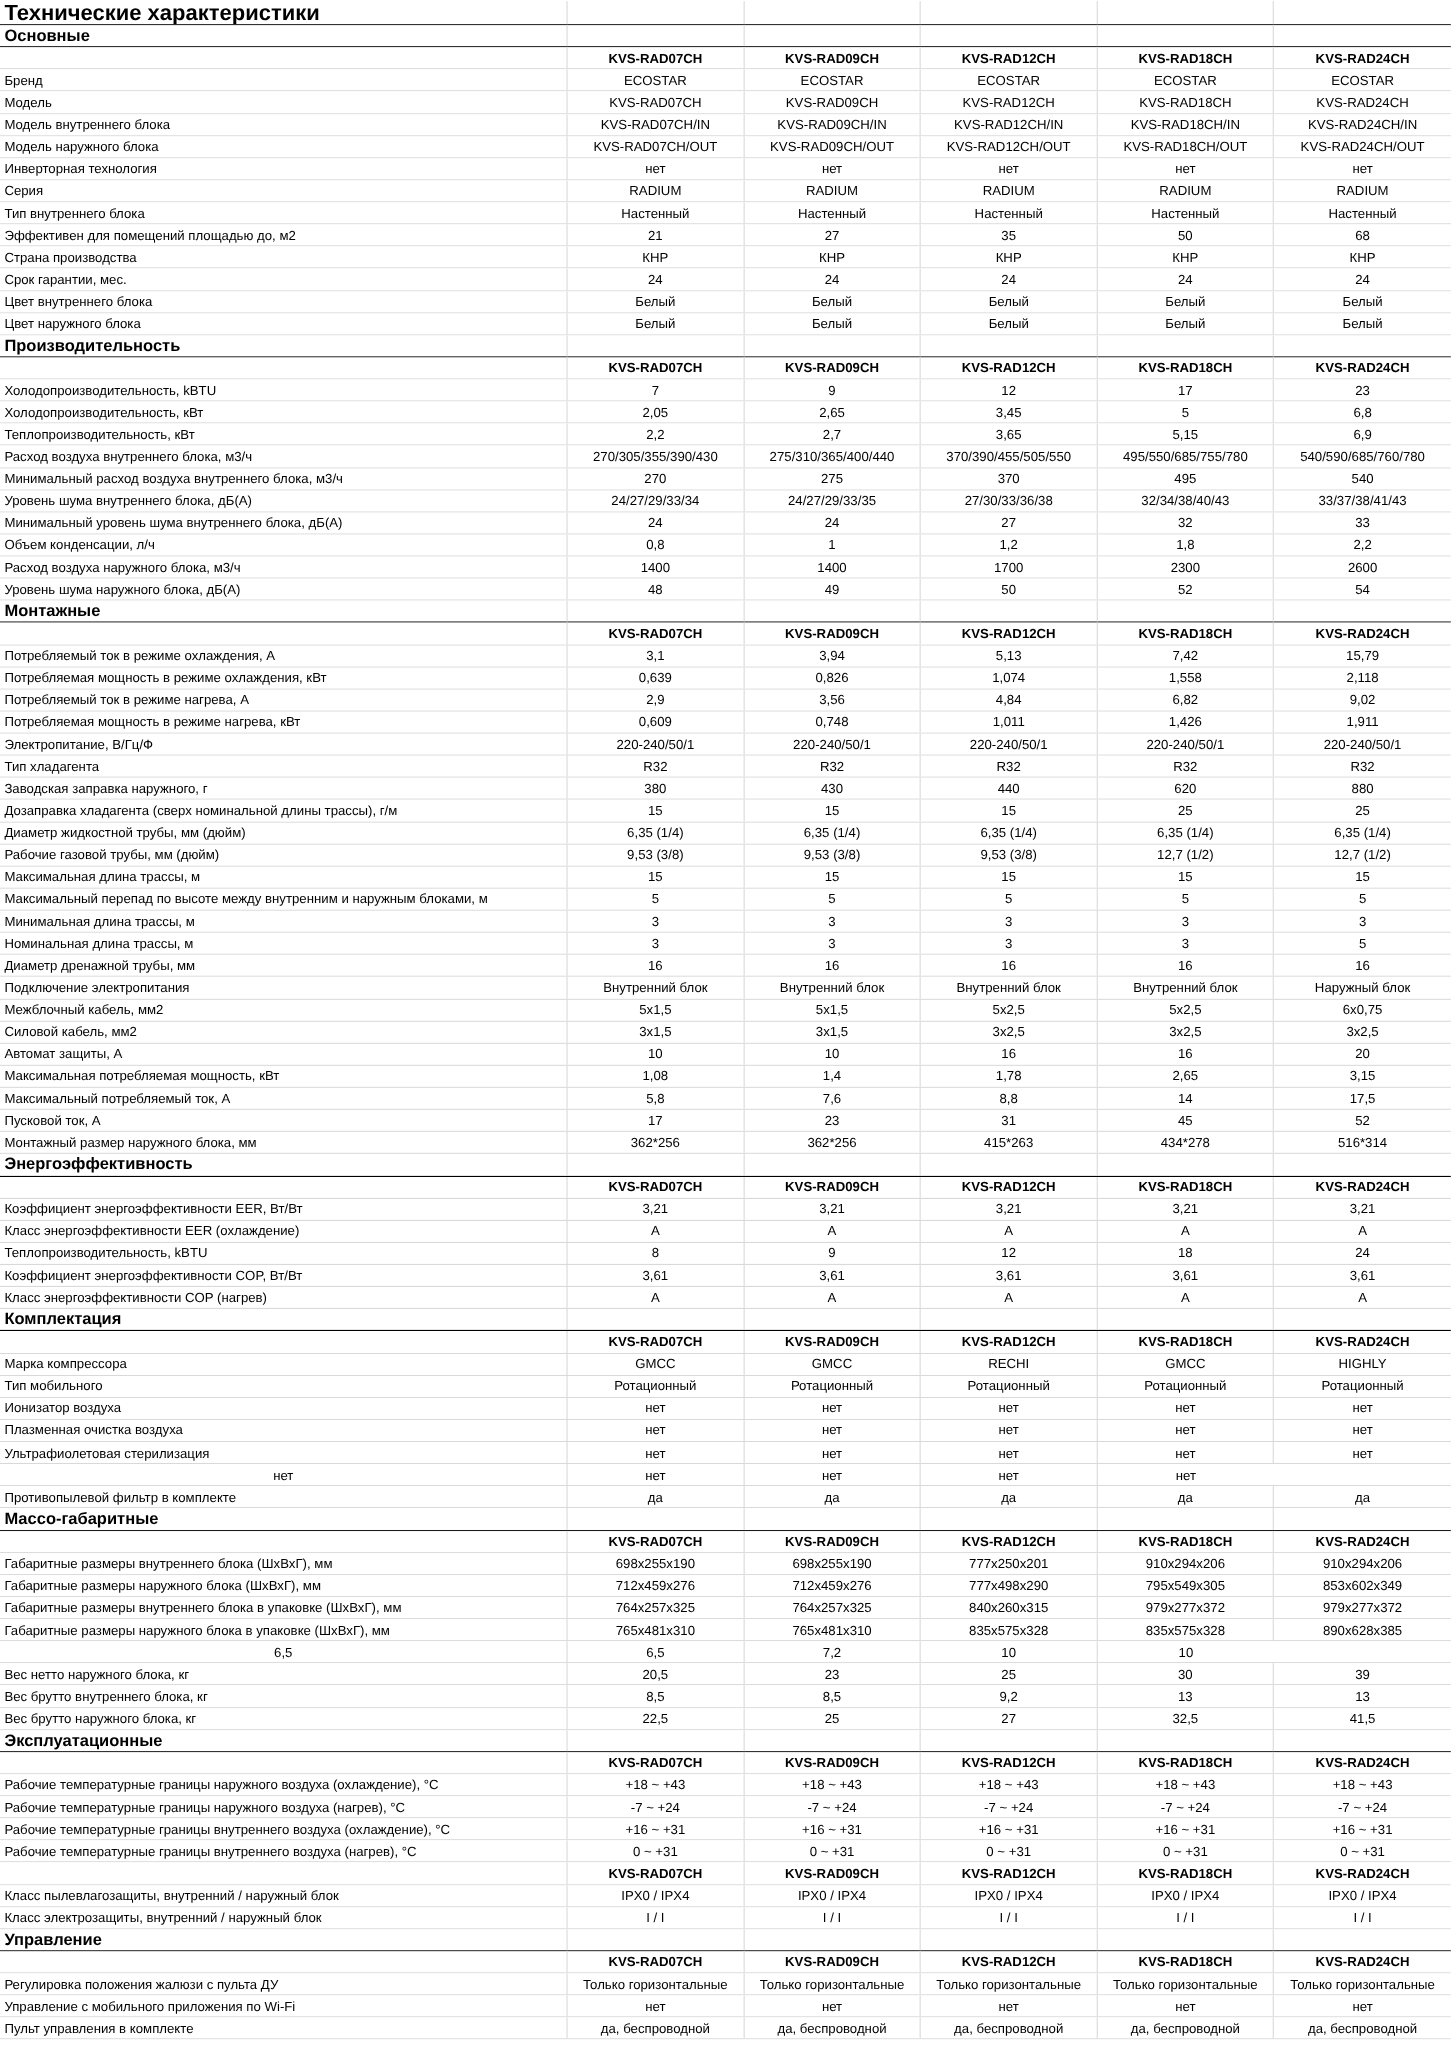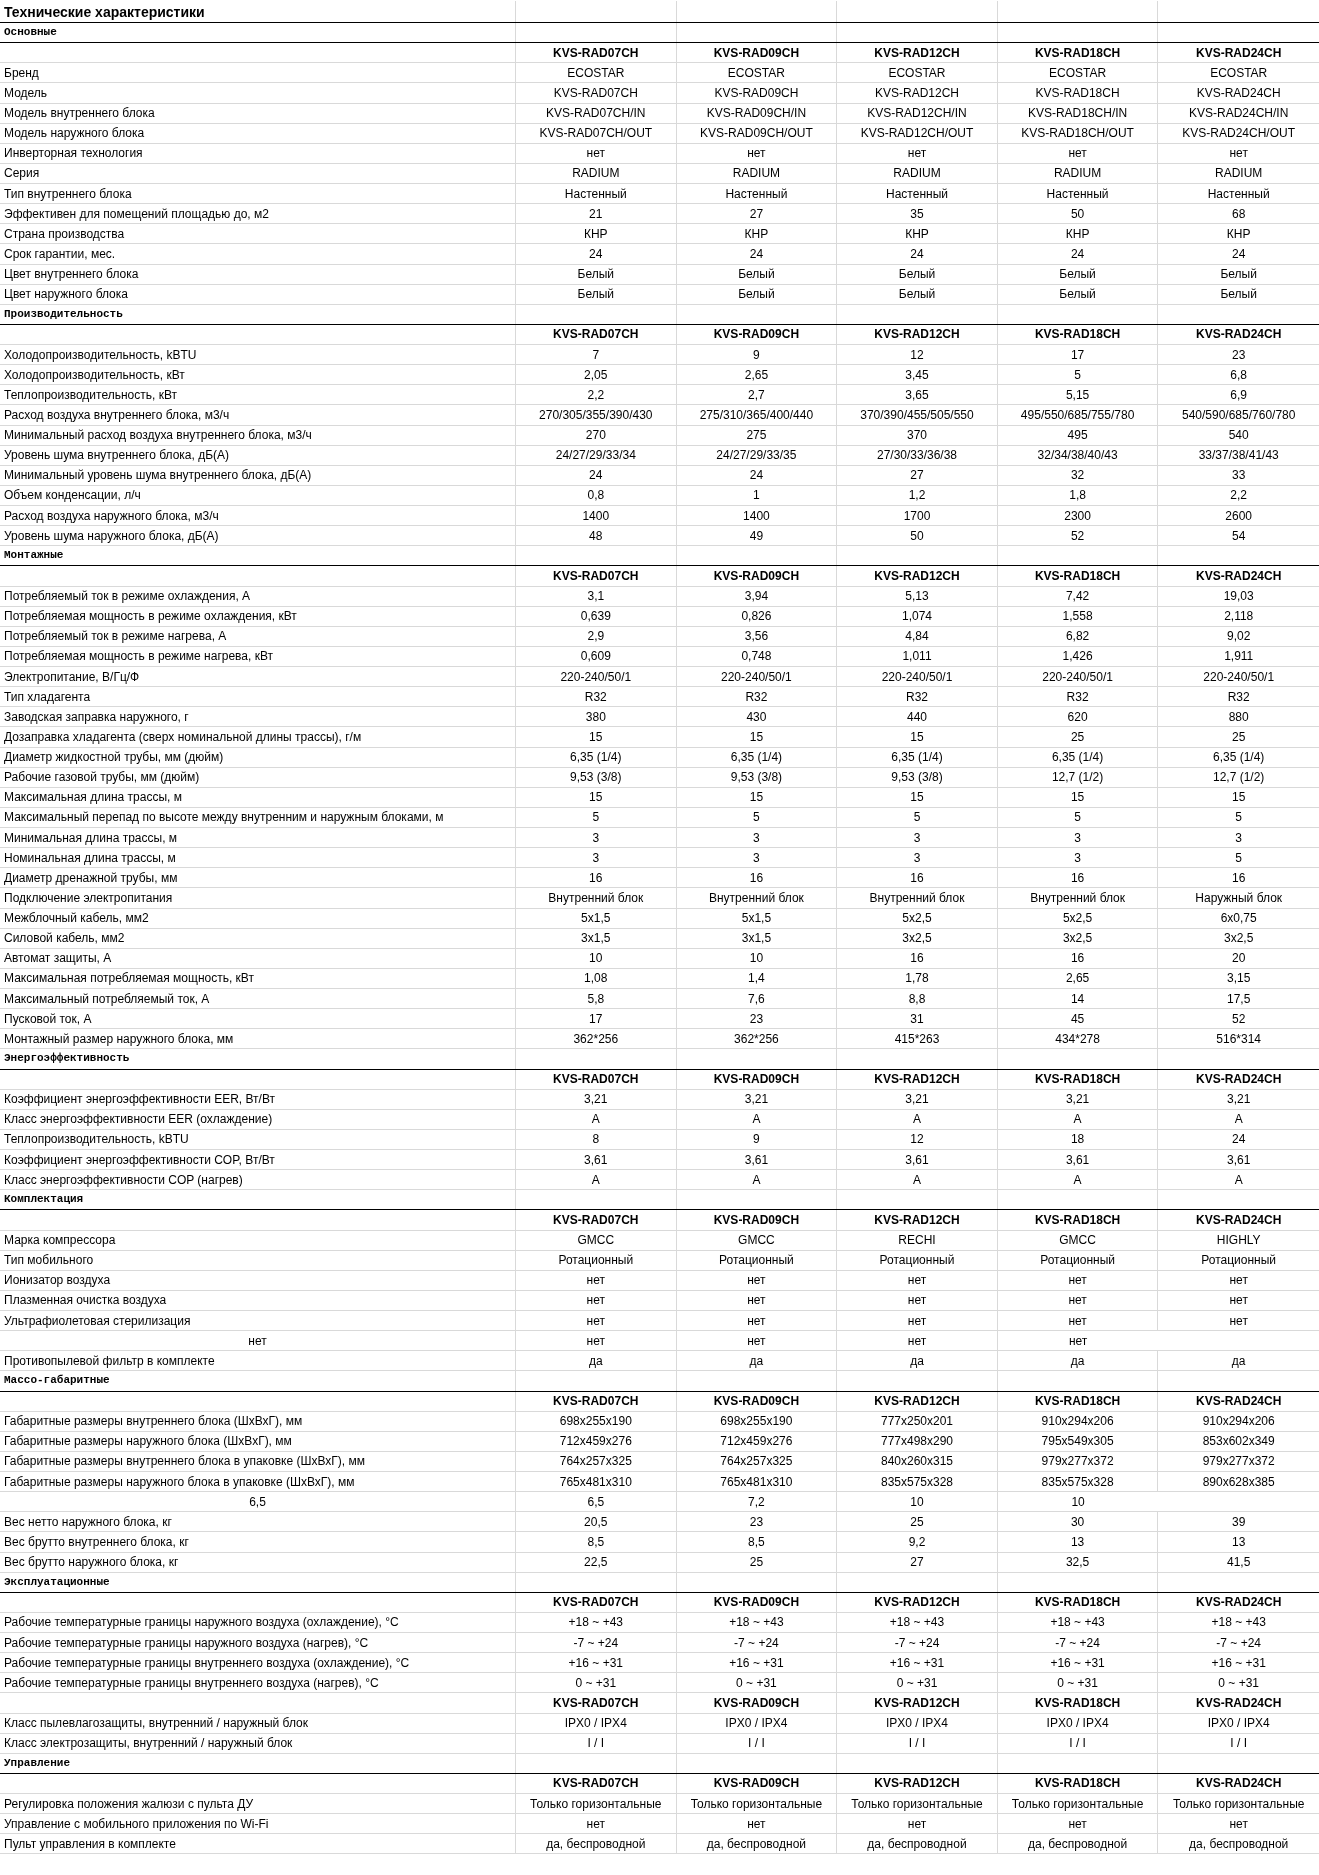--- a/index.html
+++ b/index.html
@@ -31,7 +31,7 @@
   .cell:last-child { border-right: none; }
   .label-cell { justify-content: flex-start; padding-left: 4px; }
   .value-cell { justify-content: center; text-align: center; }
-  .title-text { font-size: 14px; font-weight: bold; }
+  .title-text { font-size: 20px; font-weight: bold; }
   .section-text { font-size: 11px; font-weight: bold; font-family: Liberation Mono, monospace; }
   .col-header { font-weight: bold; }
 </style>

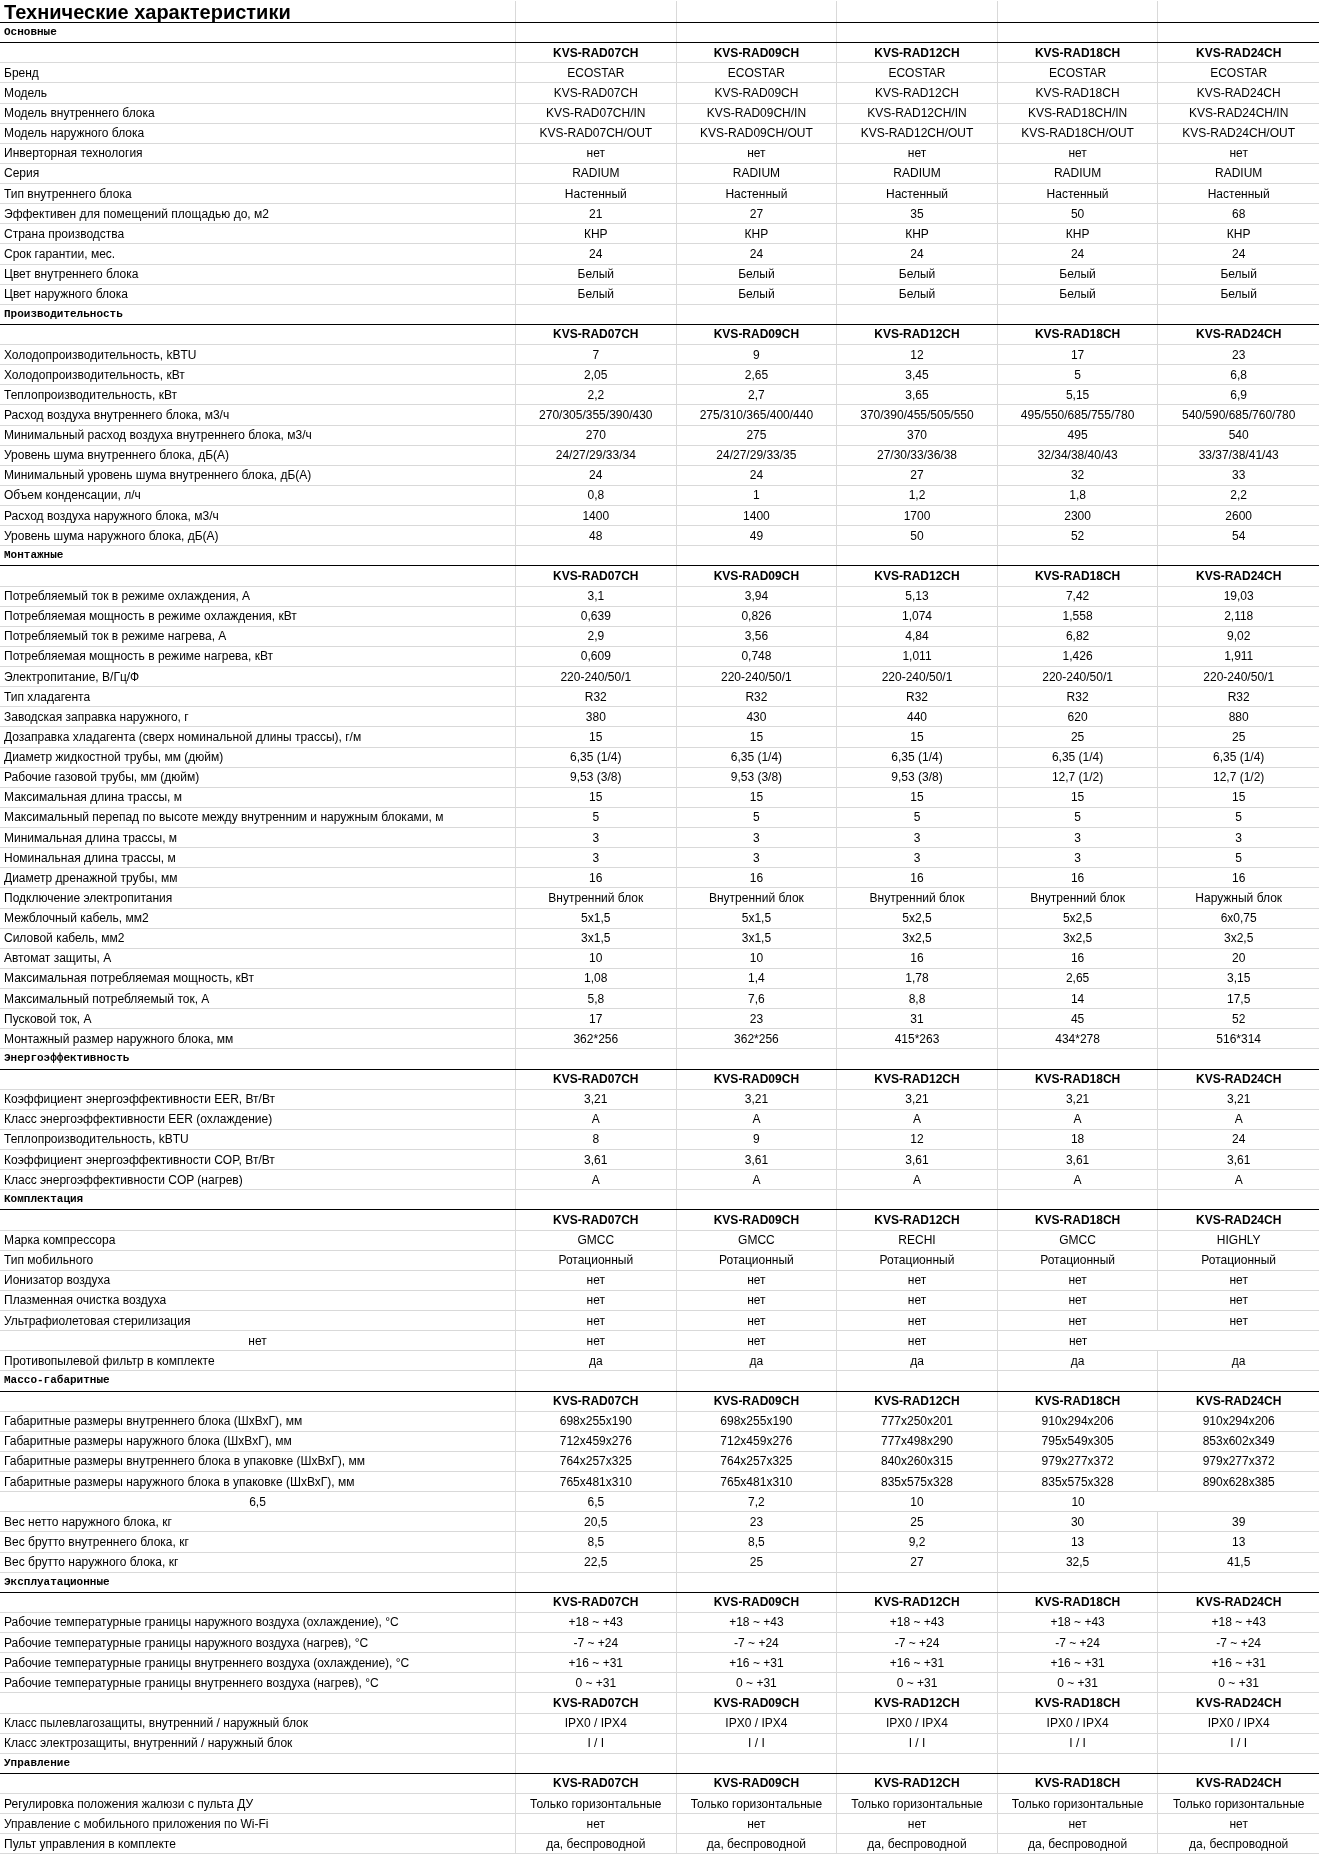--- a/index.html
+++ b/index.html
@@ -32,7 +32,7 @@
   .label-cell { justify-content: flex-start; padding-left: 4px; }
   .value-cell { justify-content: center; text-align: center; }
   .title-text { font-size: 20px; font-weight: bold; }
-  .section-text { font-size: 11px; font-weight: bold; font-family: Liberation Mono, monospace; }
+  .section-text { font-size: 15px; font-weight: bold; }
   .col-header { font-weight: bold; }
 </style>
 </head>

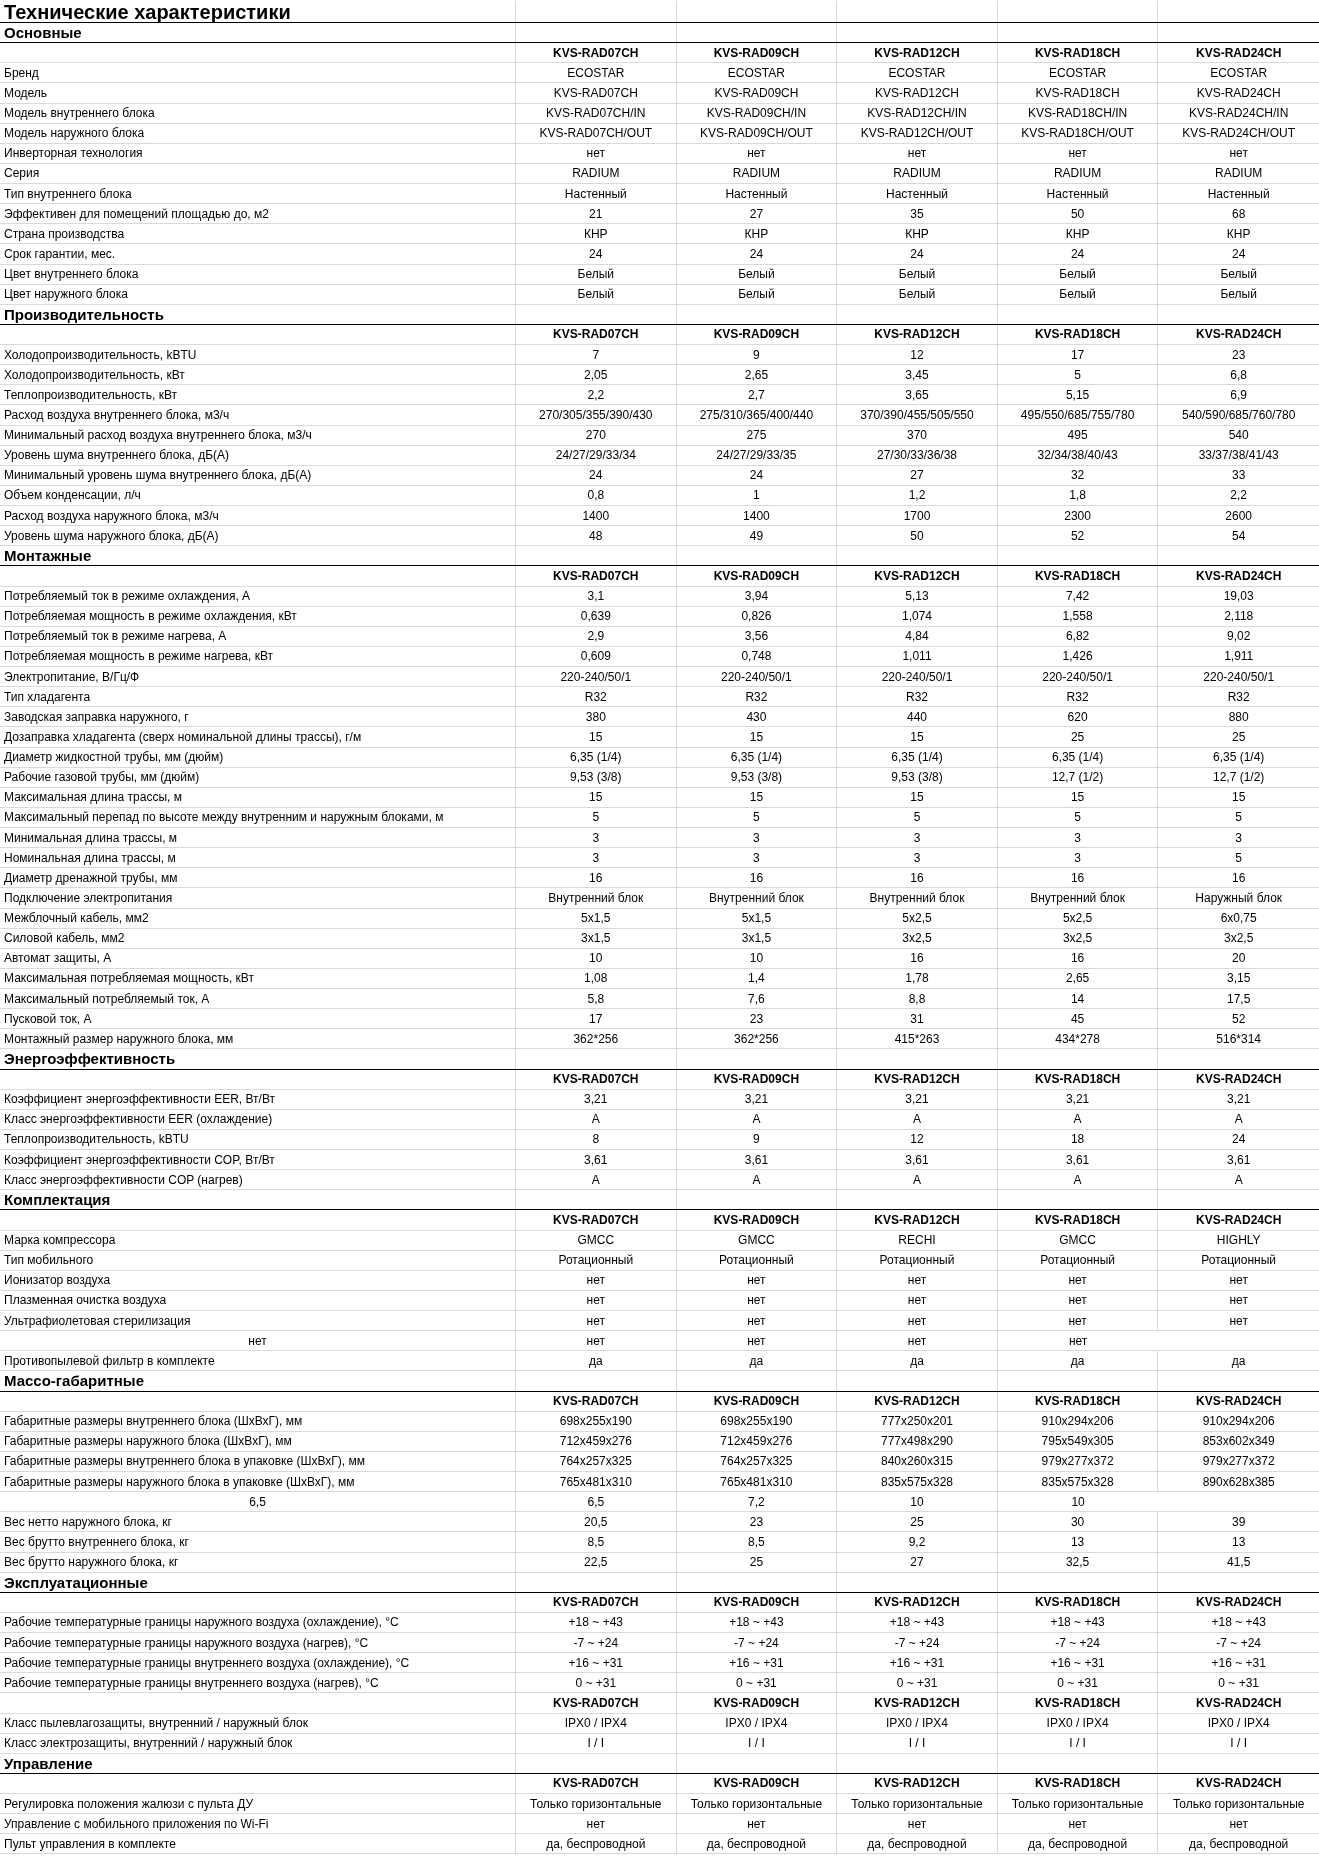--- a/index.html
+++ b/index.html
@@ -591,7 +591,7 @@
         <span>7,42</span>
       </div>
       <div class="cell value-cell">
-        <span>19,03</span>
+        <span>15,79</span>
       </div>
     </div>
     <div class="row">

